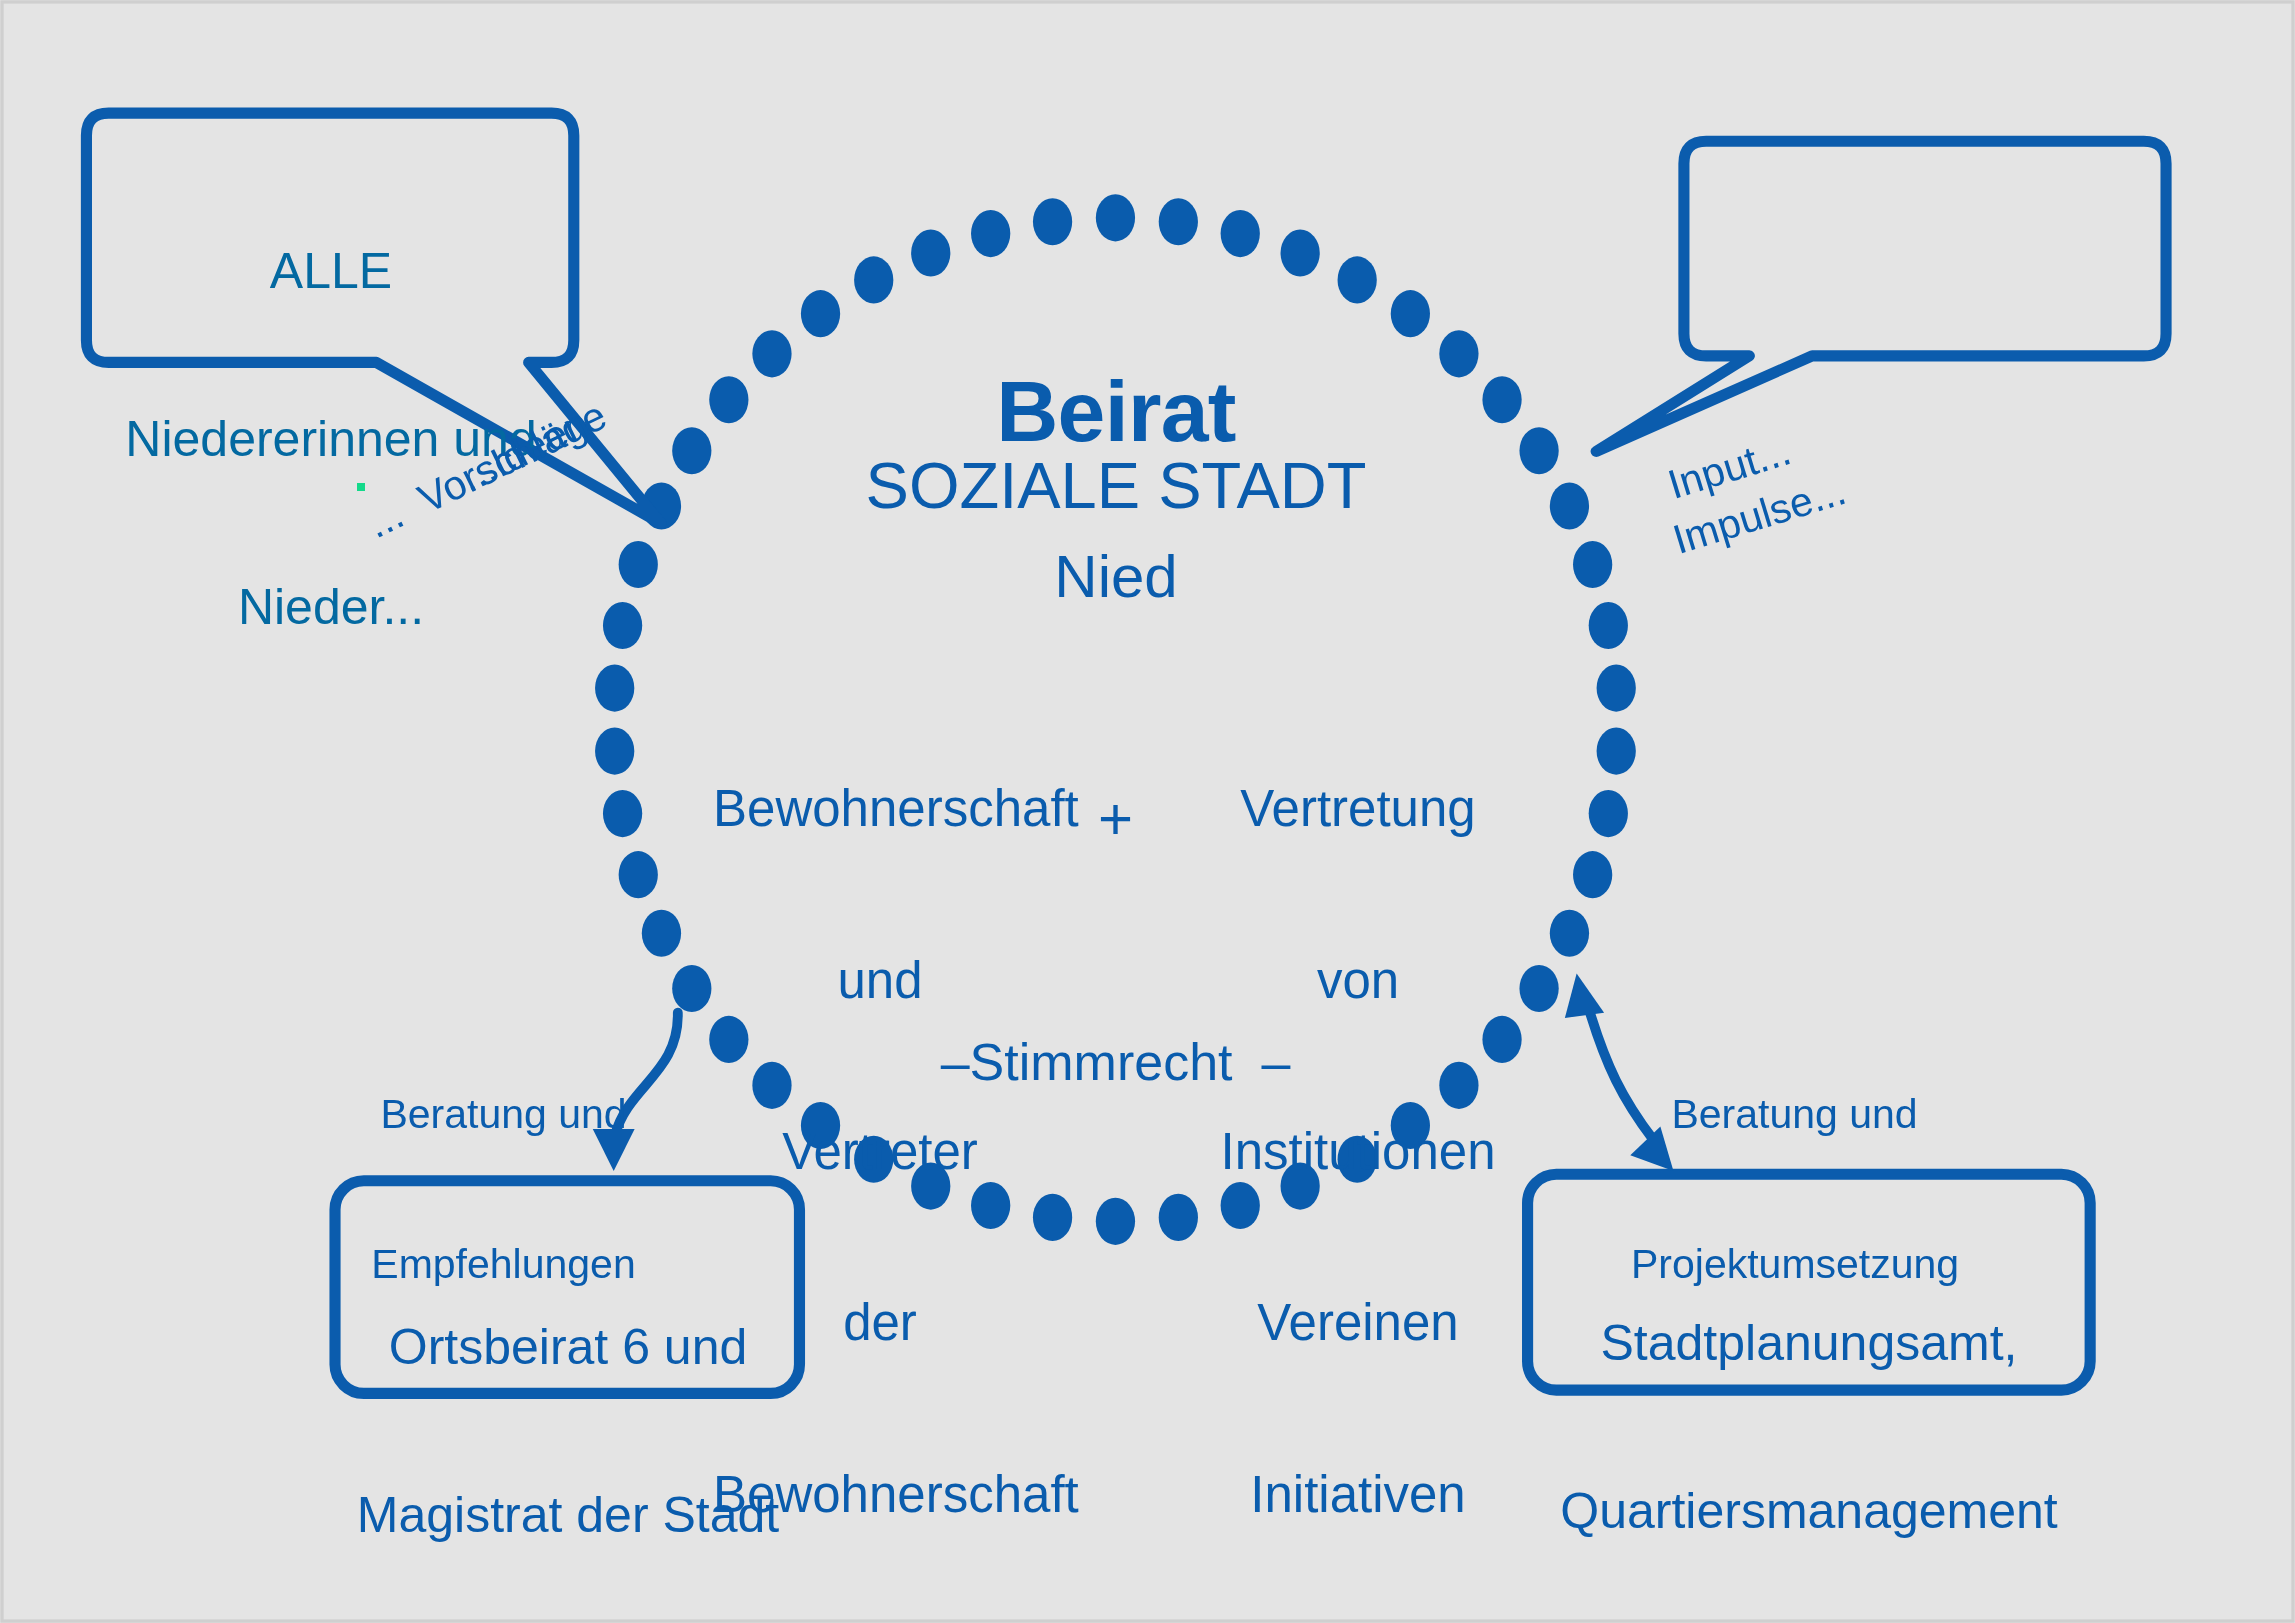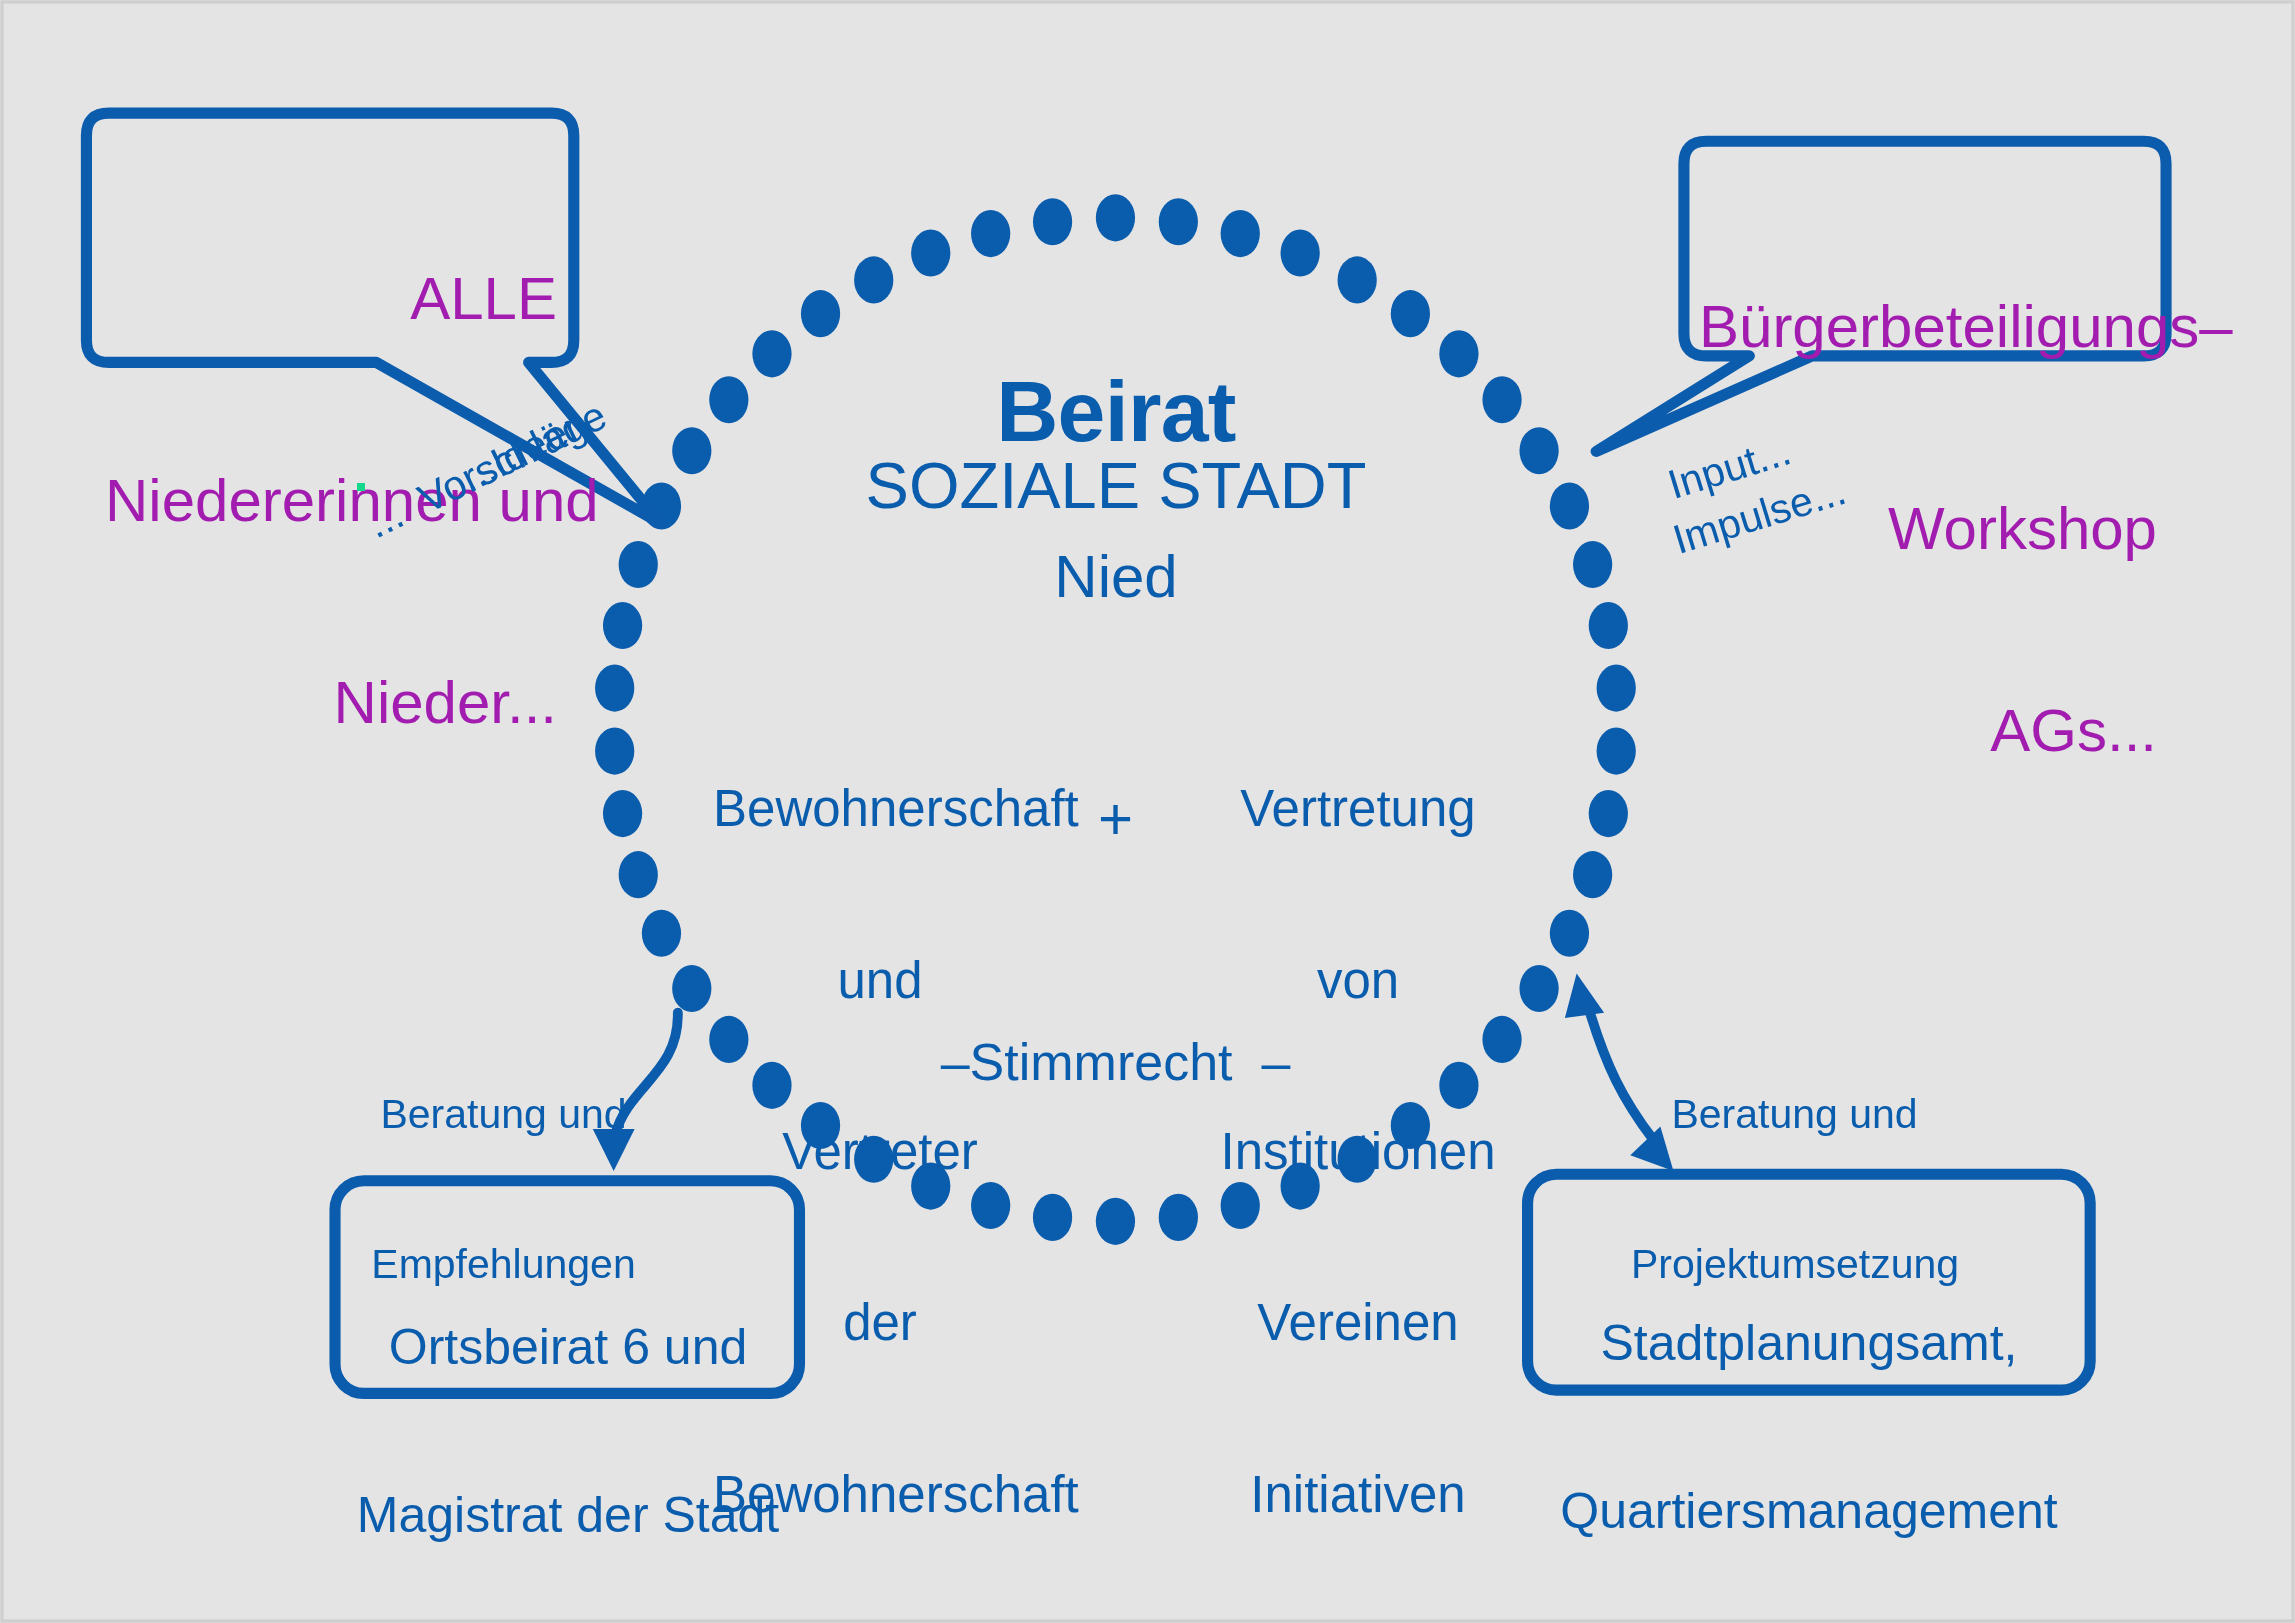--- a/index.html
+++ b/index.html
@@ -15,7 +15,7 @@
   .txt{position:absolute;color:#0a5cad;line-height:1.12;white-space:pre;}
   .ctr{text-align:center;}
   
-  .bubble-text{font-size:60px;text-align:right;color:#a21caf;}
+  .bubble-text{font-size:50px;text-align:center;color:#0369a1;}
   
   .box-text{font-size:50px;text-align:center;color:#0a5cad;}
   

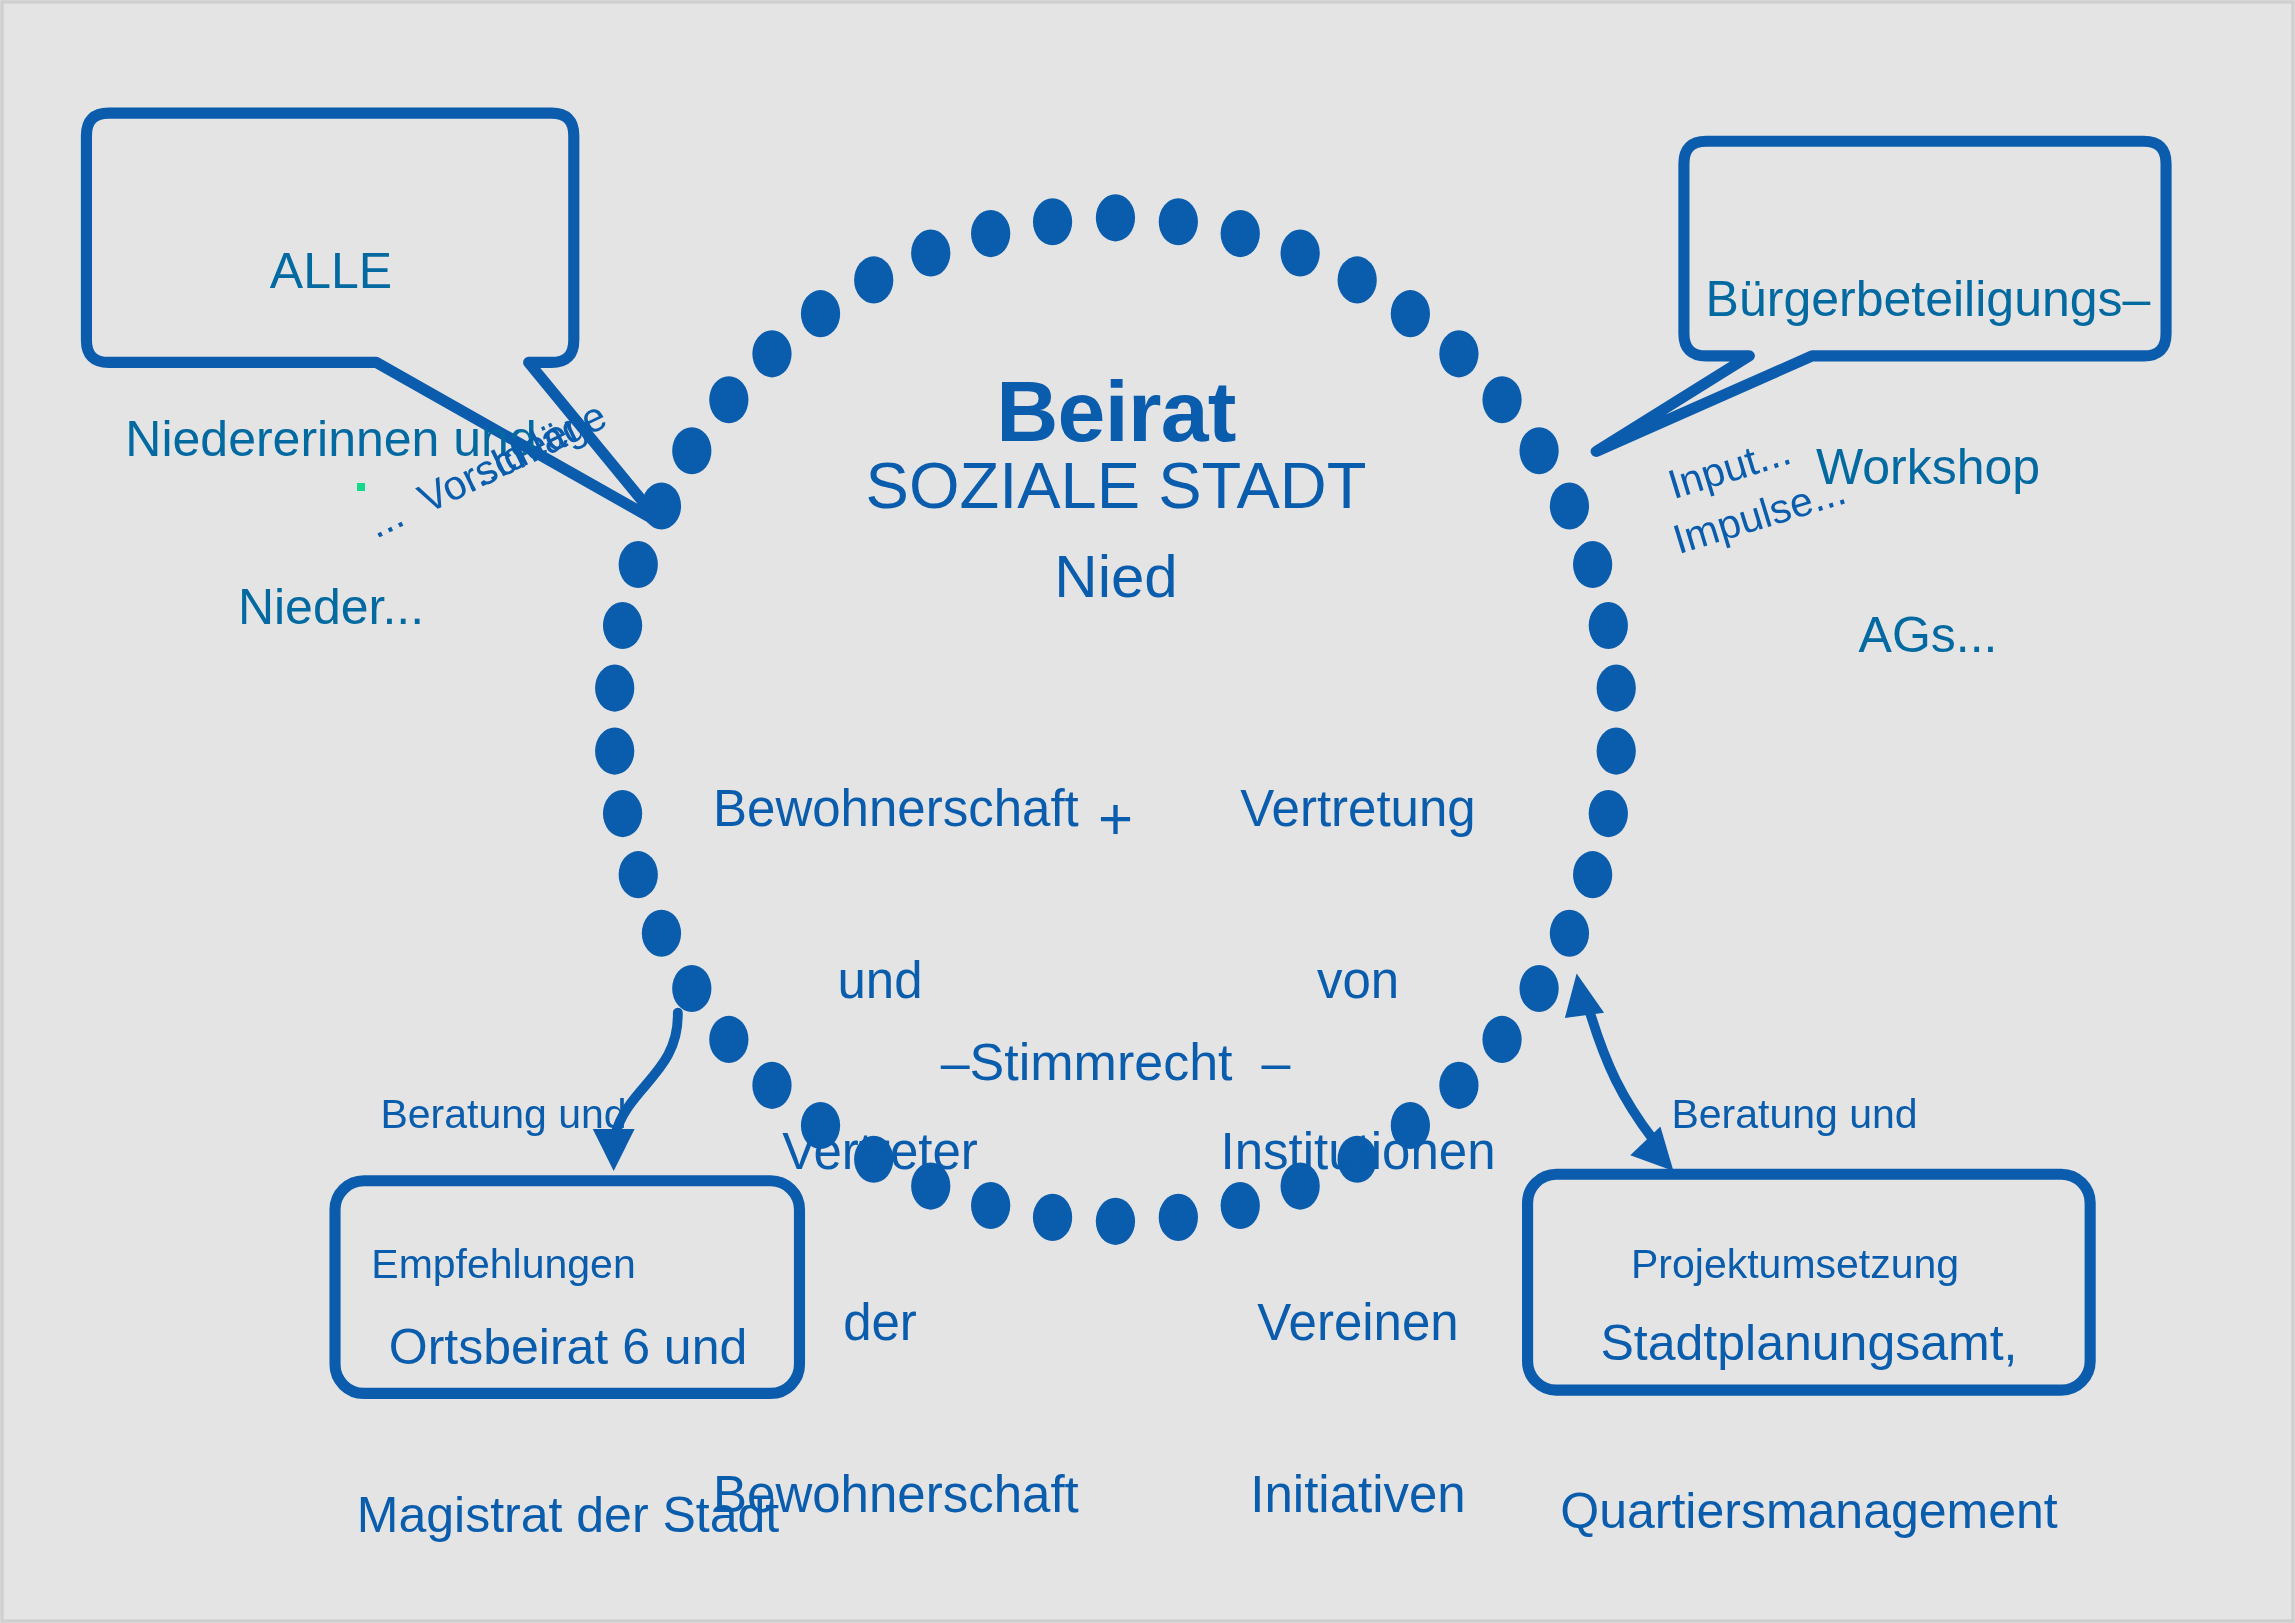--- a/index.html
+++ b/index.html
@@ -143,11 +143,6 @@
     <div>Nieder...</div>
   </div>
 
-  <div class="txt bubble-text" style="left:1699px;top:159px;width:458px;">
-    <div>Bürgerbeteiligungs–</div>
-    <div>Workshop</div>
-    <div>AGs...</div>
-  </div>
 
   <div class="txt title-main ctr" style="left:789px;top:363px;width:654px;">Beirat</div>
   <div class="txt title-sub ctr" style="left:789px;top:450px;width:654px;">SOZIALE STADT</div>

